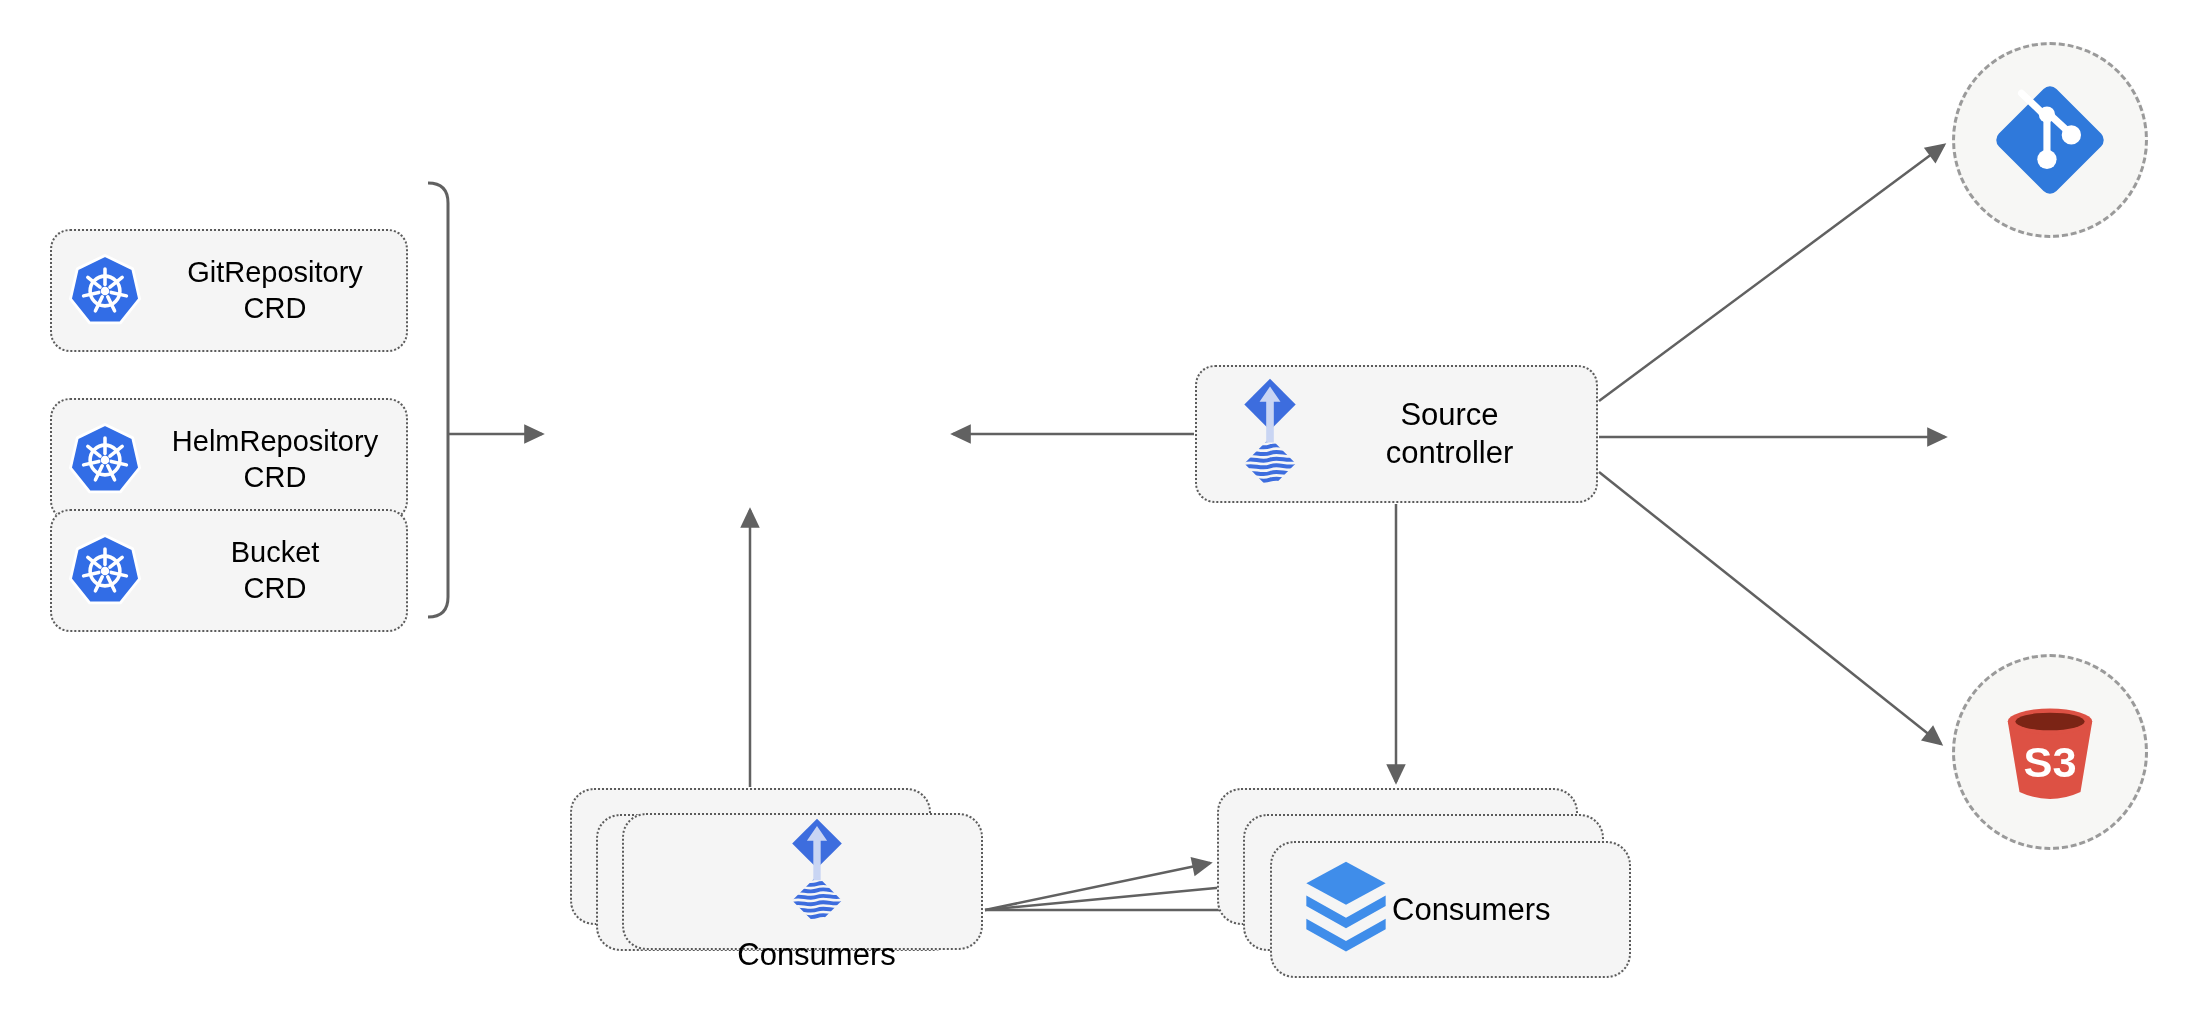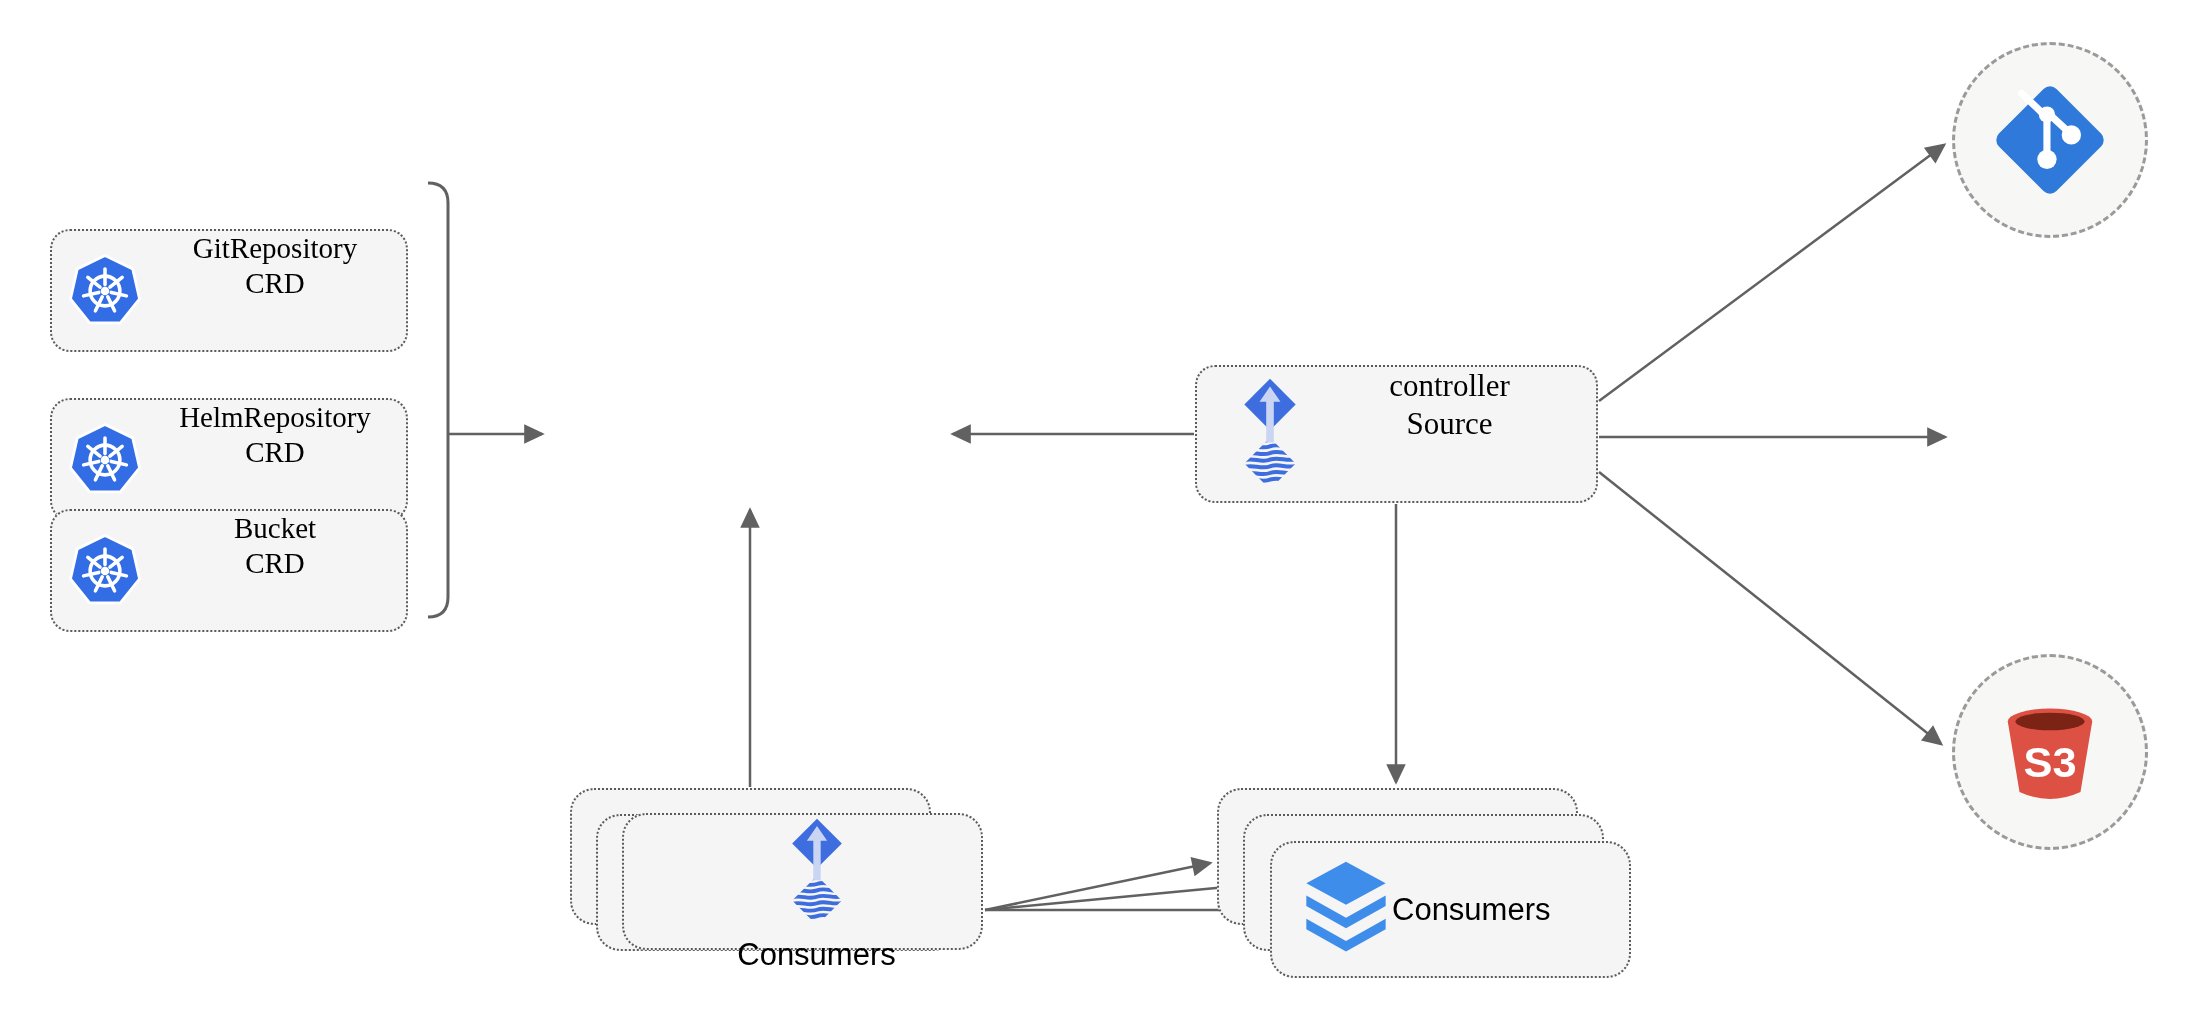--- a/index.html
+++ b/index.html
@@ -11,7 +11,7 @@
   .node{
     position:absolute;box-sizing:border-box;
     background:#f5f5f5;border:2.5px dotted #5b5b5b;border-radius:20px;
-    display:flex;font-family:Liberation Serif, serif;
+    display:flex;align-items:center;
   }
   .node .icon-cell{flex:0 0 auto;display:flex;align-items:center;justify-content:center;}
   .node .label-cell{flex:1 1 auto;text-align:center;line-height:1.22;}

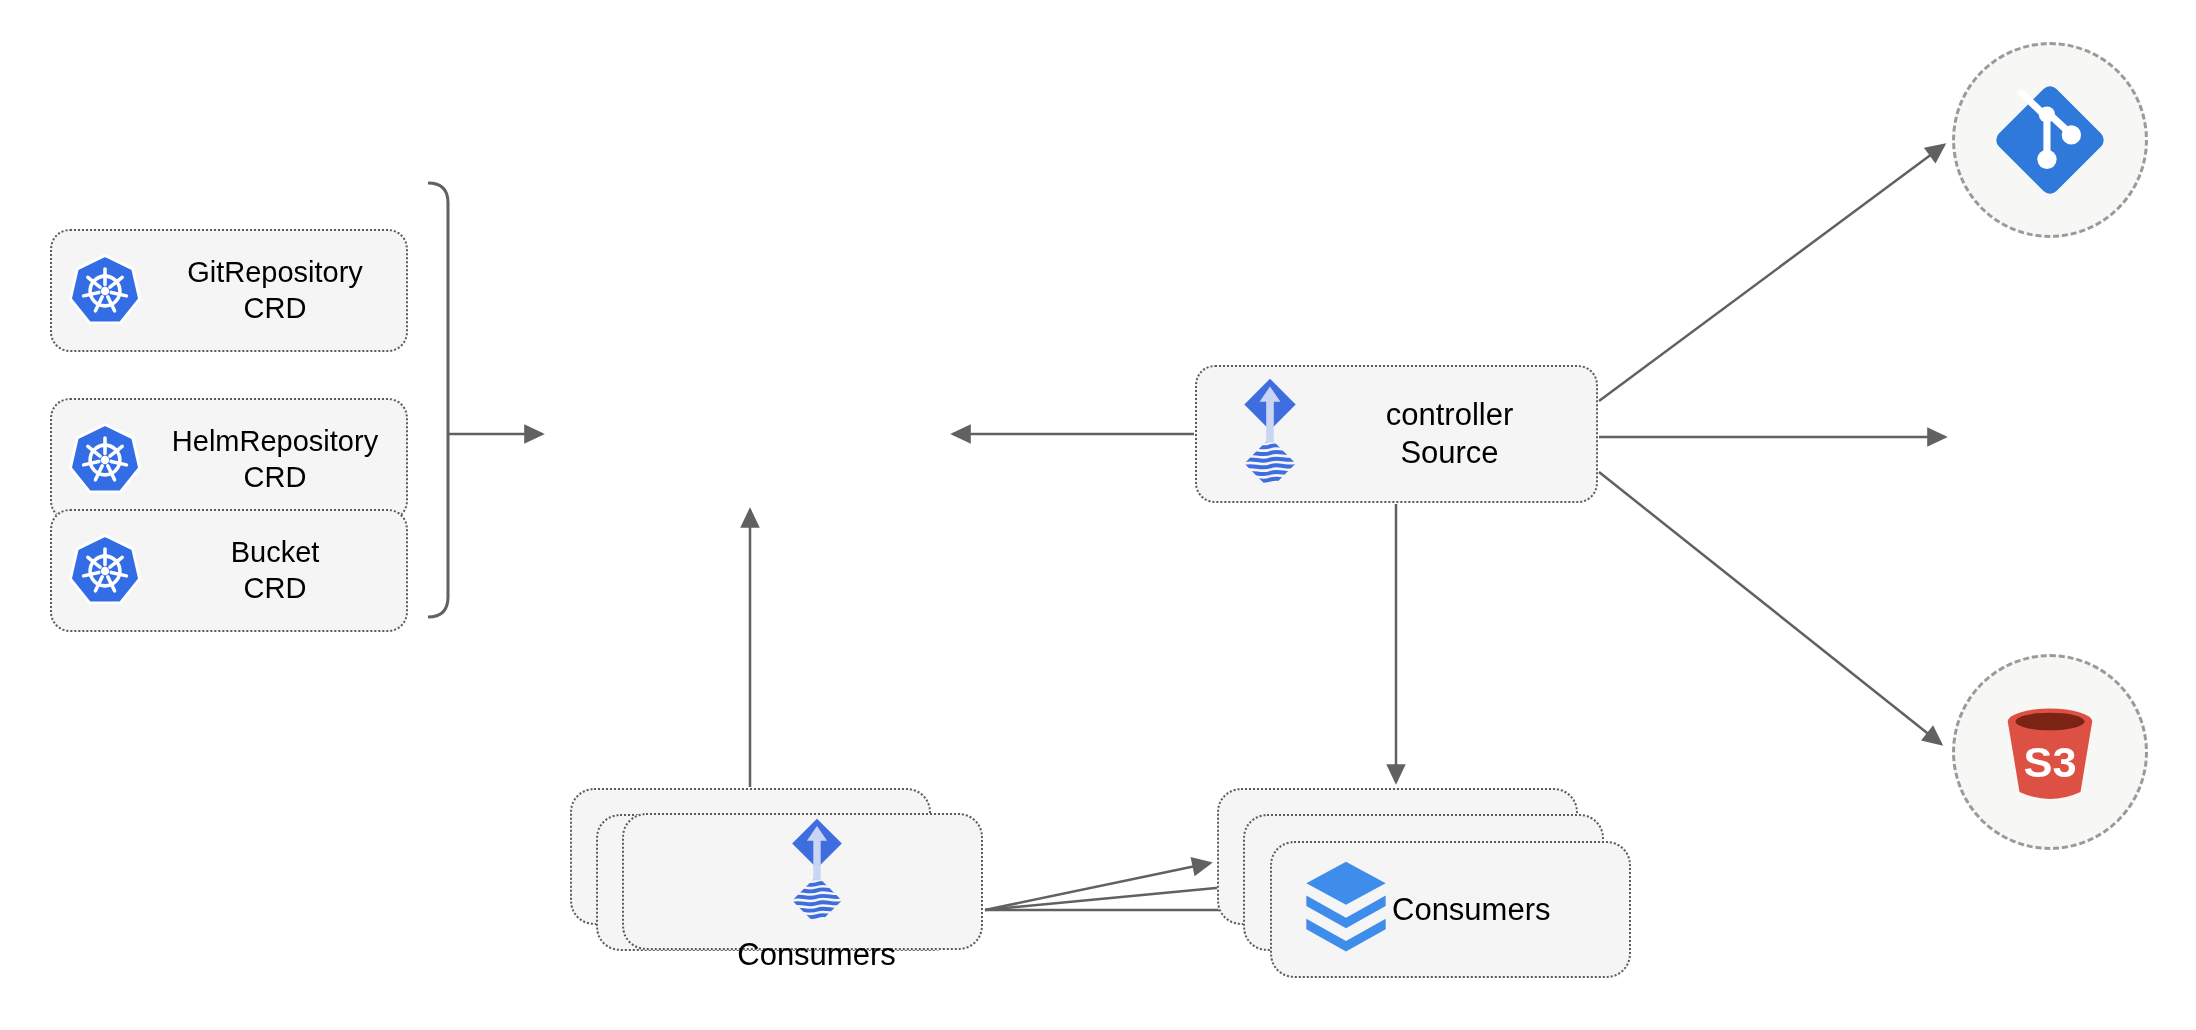--- a/index.html
+++ b/index.html
@@ -148,8 +148,8 @@
       </svg>
     </span>
     <span class="label-cell two-line">
+      <span>Source</span>
       <span>controller</span>
-      <span>Source</span>
     </span>
   </div>
 

